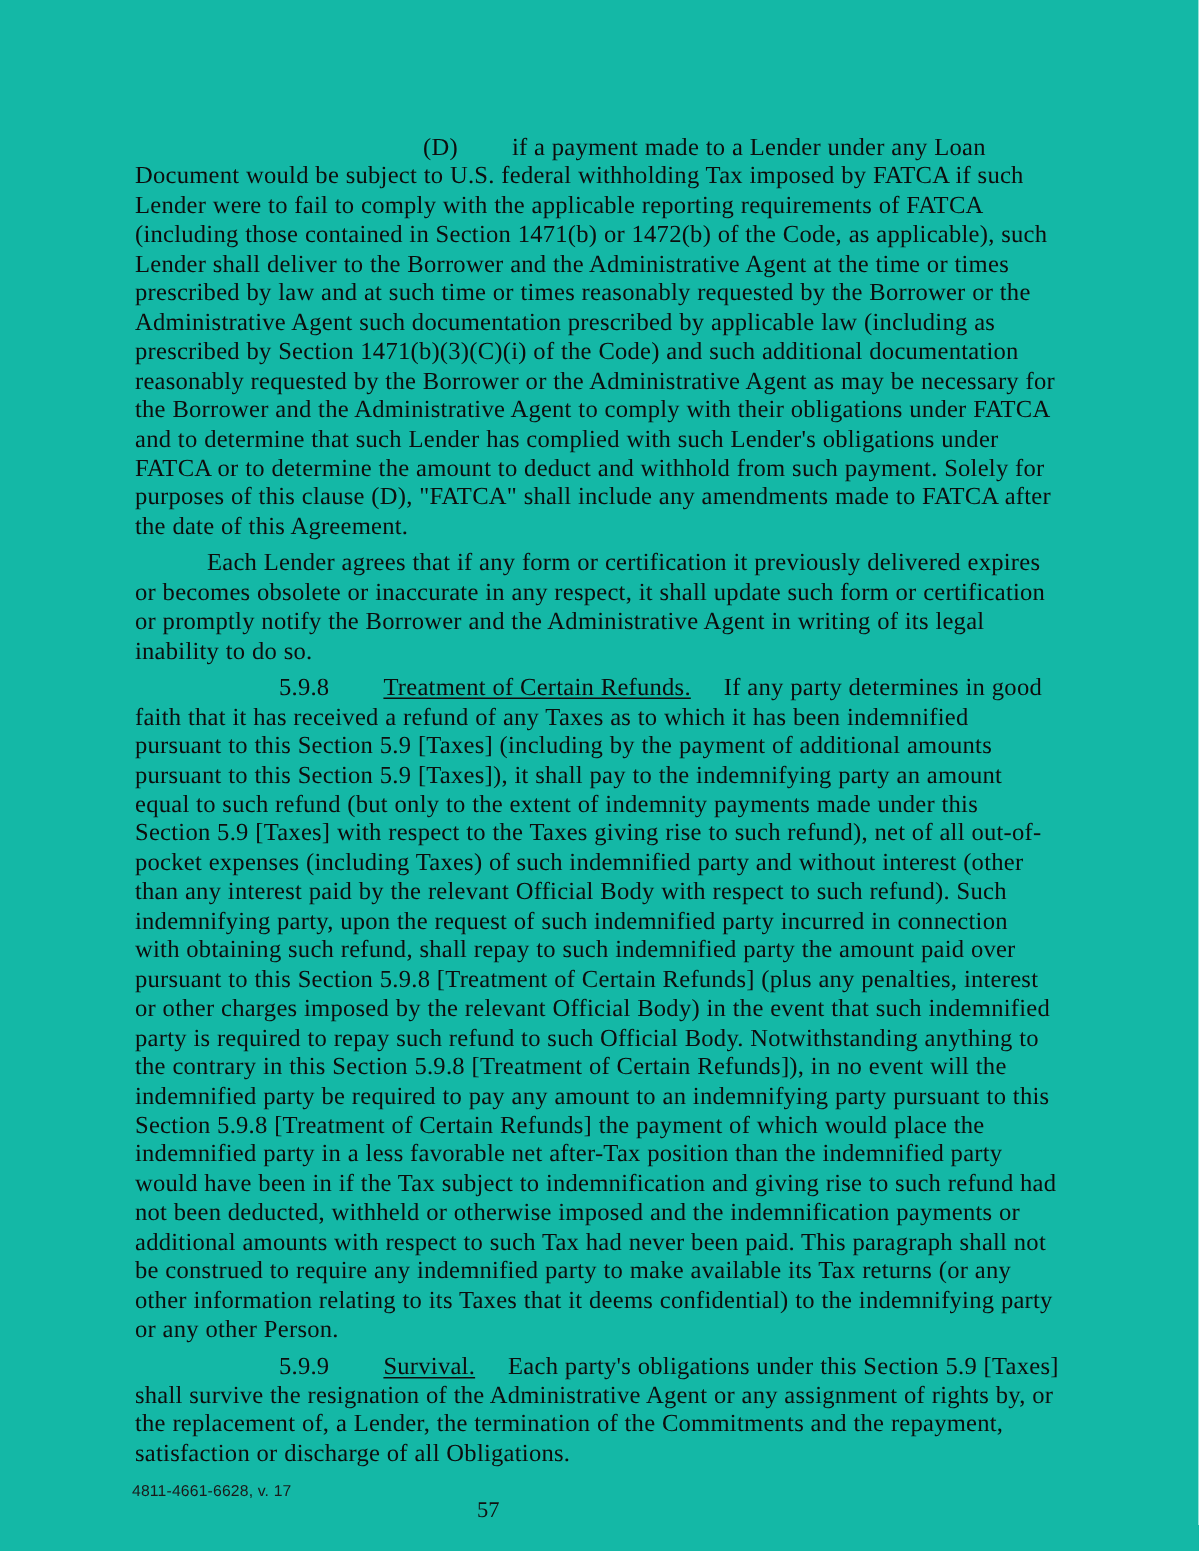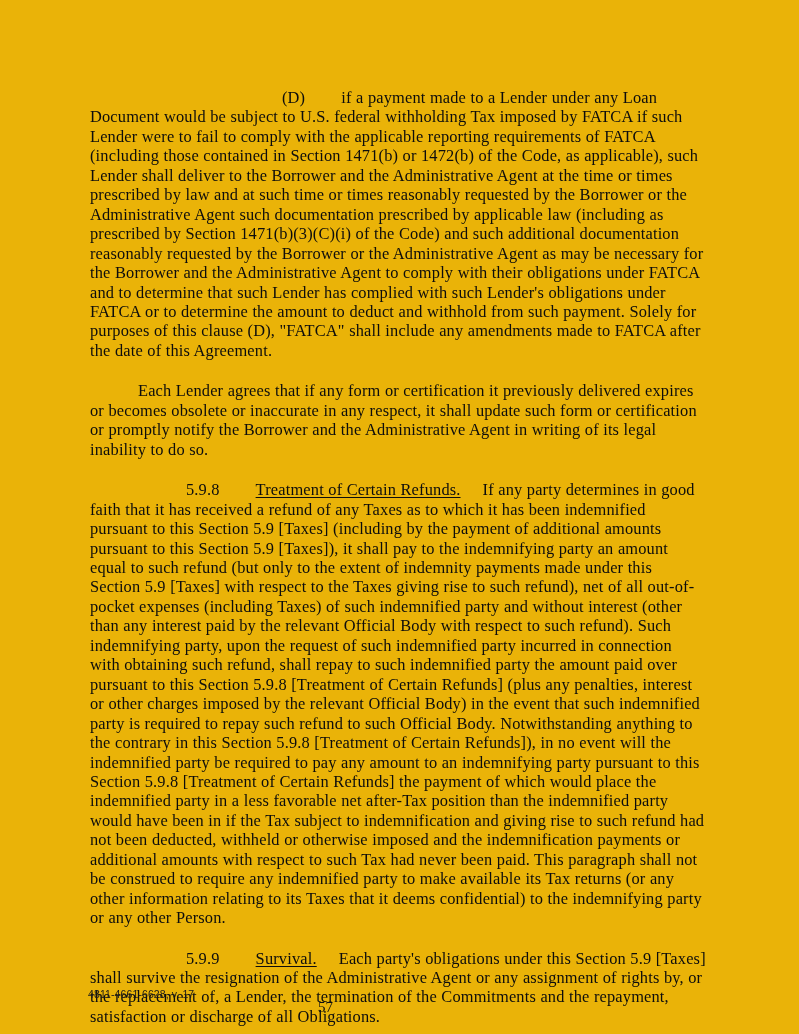--- a/index.html
+++ b/index.html
@@ -16,7 +16,7 @@
     position: relative;
     width: 799px;
     height: 1034px;
-    background: #eab308;
+    background: #14b8a6;
     overflow: hidden;
     box-sizing: border-box;
   }

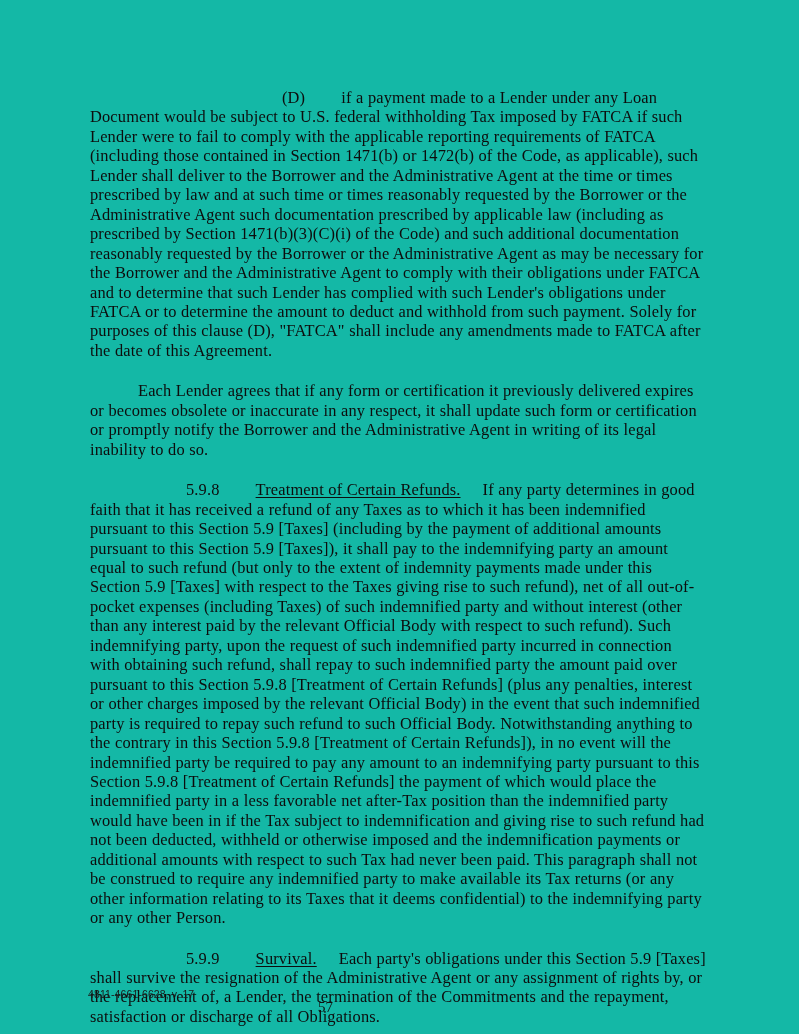--- a/index.html
+++ b/index.html
@@ -36,7 +36,7 @@
     word-spacing: 0.01em;
   }
   p.para + p.para {
-    margin-top: 21px;
+    margin-top: 5px;
   }
   
   .indent-clause {

